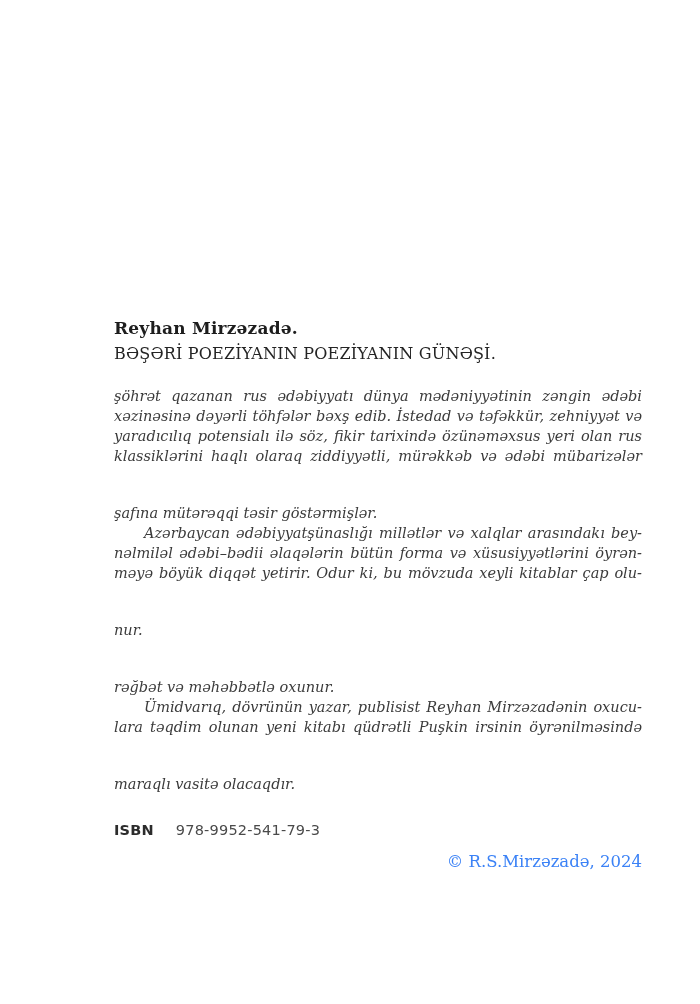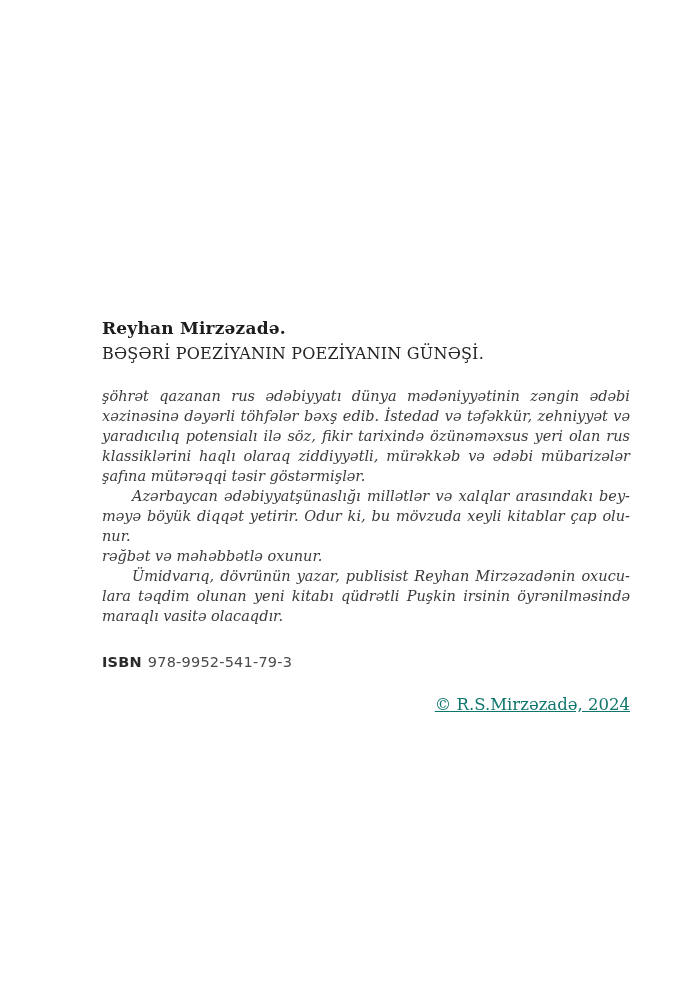--- a/index.html
+++ b/index.html
@@ -13,7 +13,7 @@
   }
   .content {
     position: absolute;
-    left: 102px;
+    left: 114px;
     top: 316px;
     width: 528px;
   }

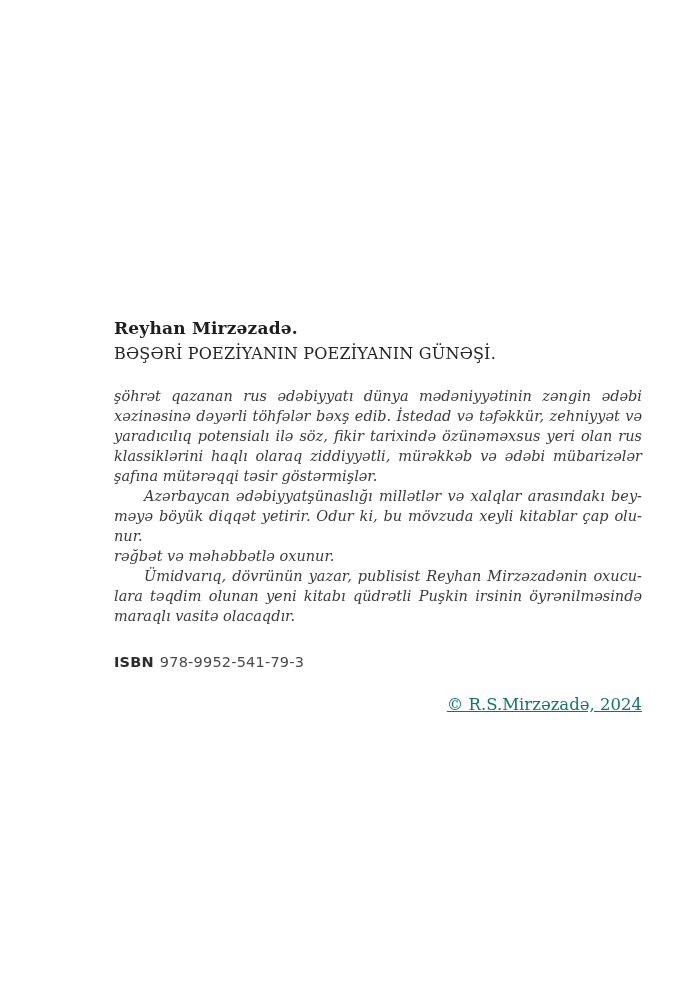--- a/index.html
+++ b/index.html
@@ -49,7 +49,7 @@
     text-justify: inter-word;
   }
   .line.first { text-indent: 30px; }
-  .line.last { text-align-last: left; }
+  .line.last { text-align-last: left; margin-top: 37px; }
   .isbn-line {
     margin-top: 28px;
     font-family: "DejaVu Sans", "Liberation Sans", sans-serif;

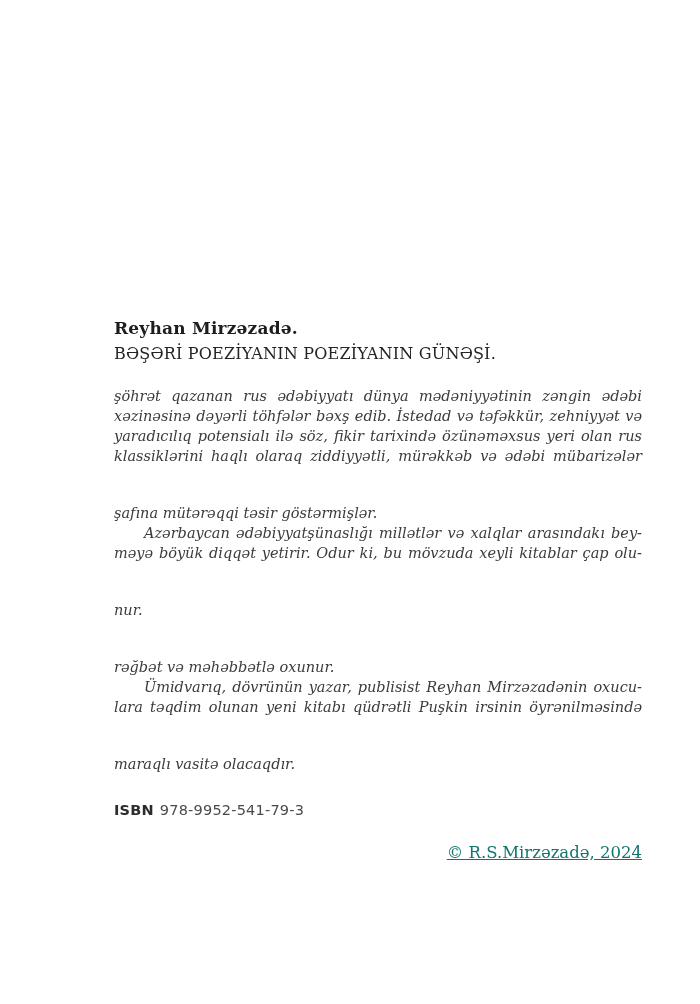--- a/index.html
+++ b/index.html
@@ -88,6 +88,7 @@
         </div>
         <div class="paragraph">
           <div class="line first">Azərbaycan ədəbiyyatşünaslığı millətlər və xalqlar arasındakı bey-</div>
+          <div class="line">nəlmiləl ədəbi–bədii əlaqələrin bütün forma və xüsusiyyətlərini öyrən-</div>
           <div class="line">məyə böyük diqqət yetirir. Odur ki, bu mövzuda xeyli kitablar çap olu-</div>
           <div class="line last">nur.</div>
         </div>

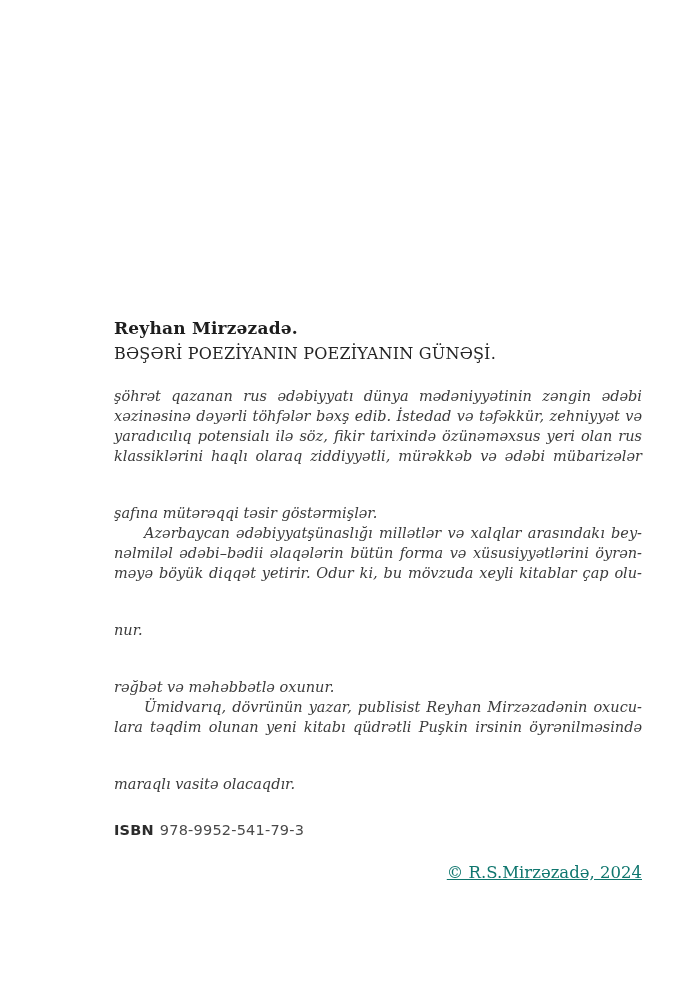--- a/index.html
+++ b/index.html
@@ -60,7 +60,7 @@
   .isbn-label {
     font-weight: bold;
     color: #2c2c2c;
-    margin-right: 6px;
+    margin-right: 22px;
   }
   .copyright {
     margin-top: 25px;

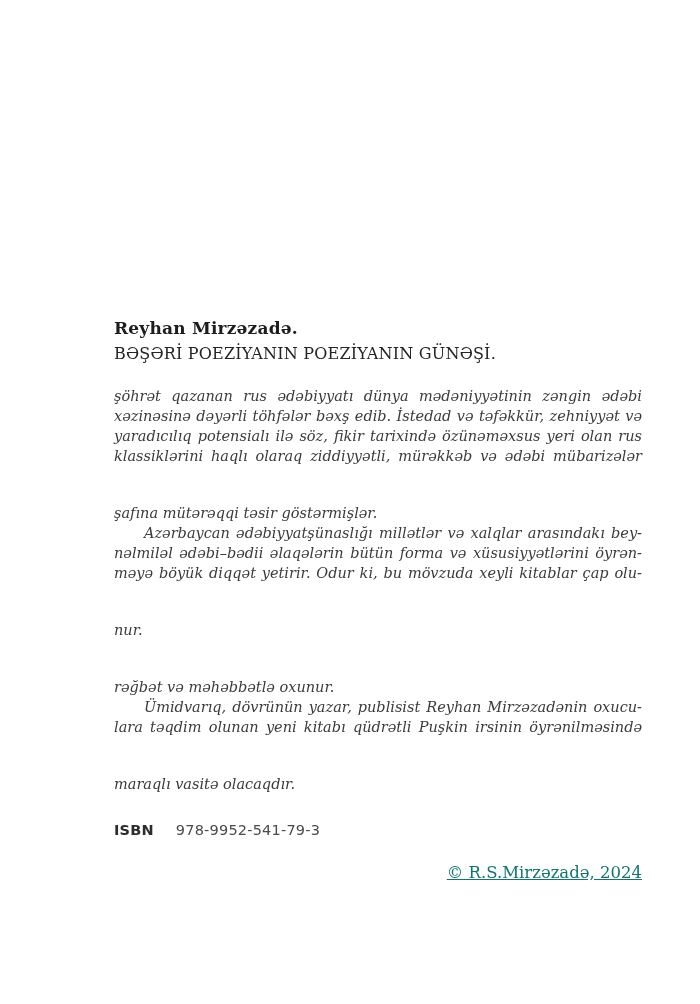--- a/index.html
+++ b/index.html
@@ -63,11 +63,10 @@
     margin-right: 22px;
   }
   .copyright {
-    margin-top: 25px;
+    margin-top: 14px;
     font-size: 16.5px;
-    color: #0f766e;
+    color: #3b82f6;
     text-align: right;
-    text-decoration: underline;
   }
 </style>
 </head>

